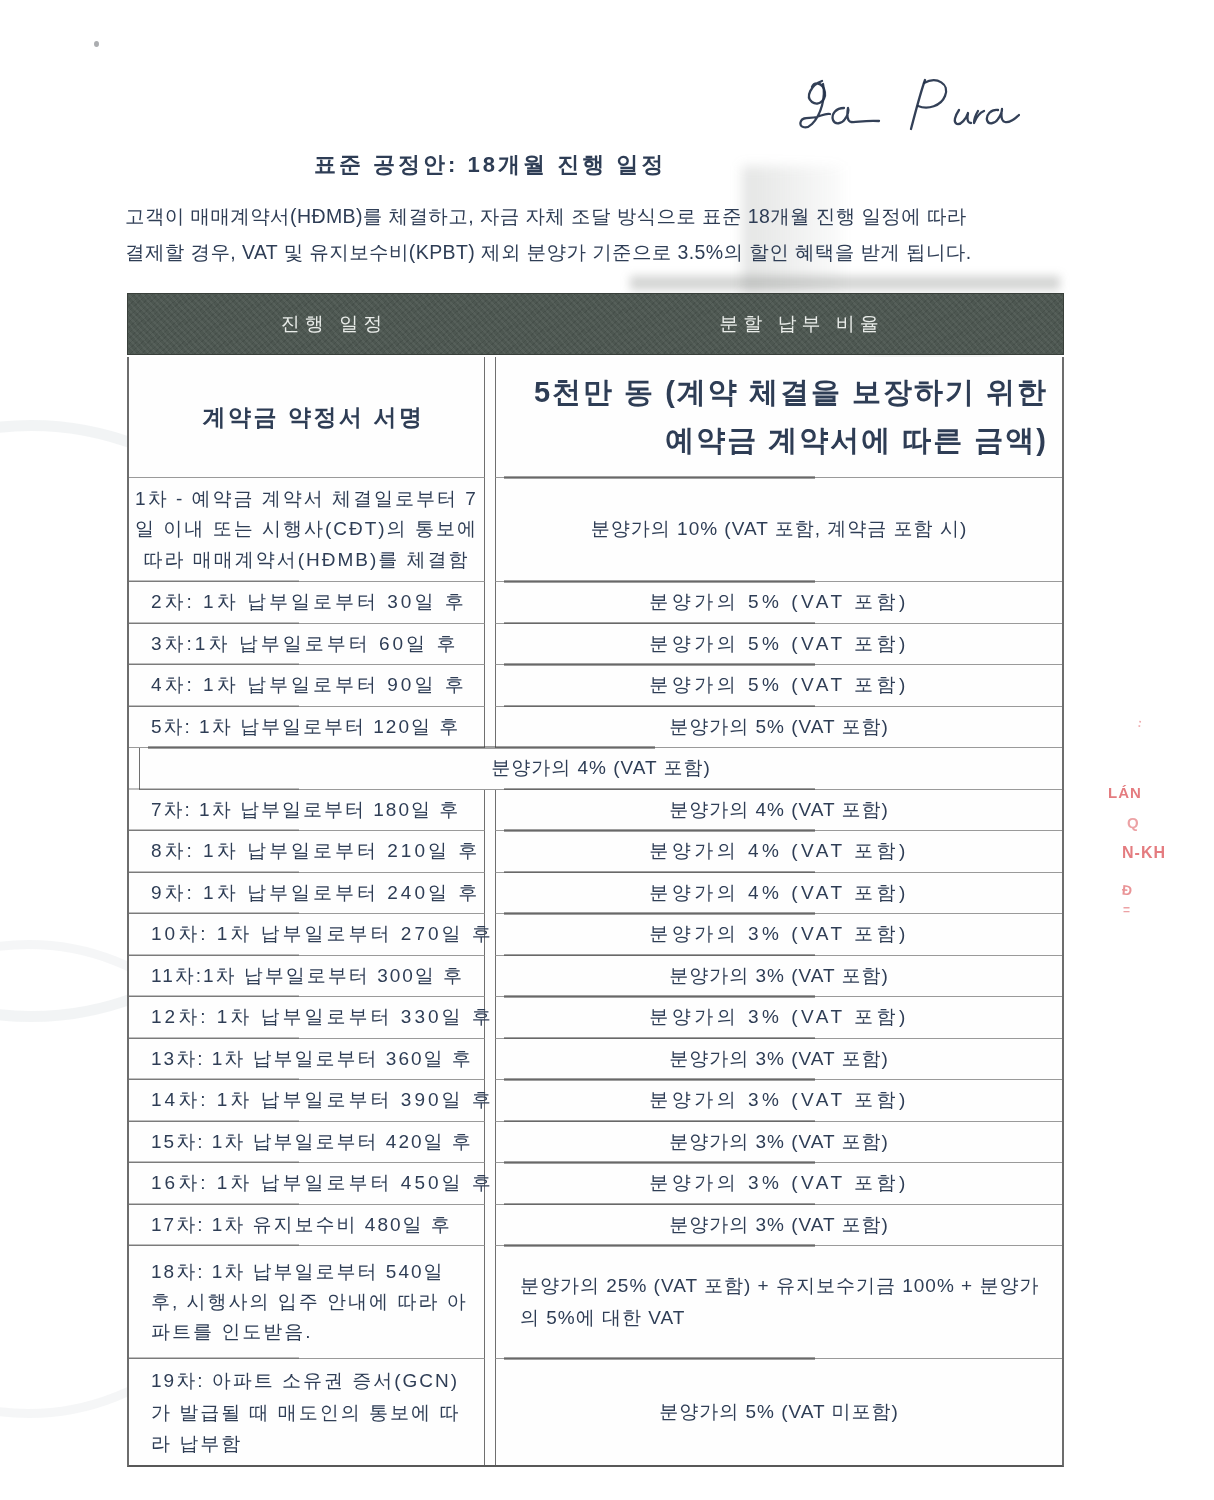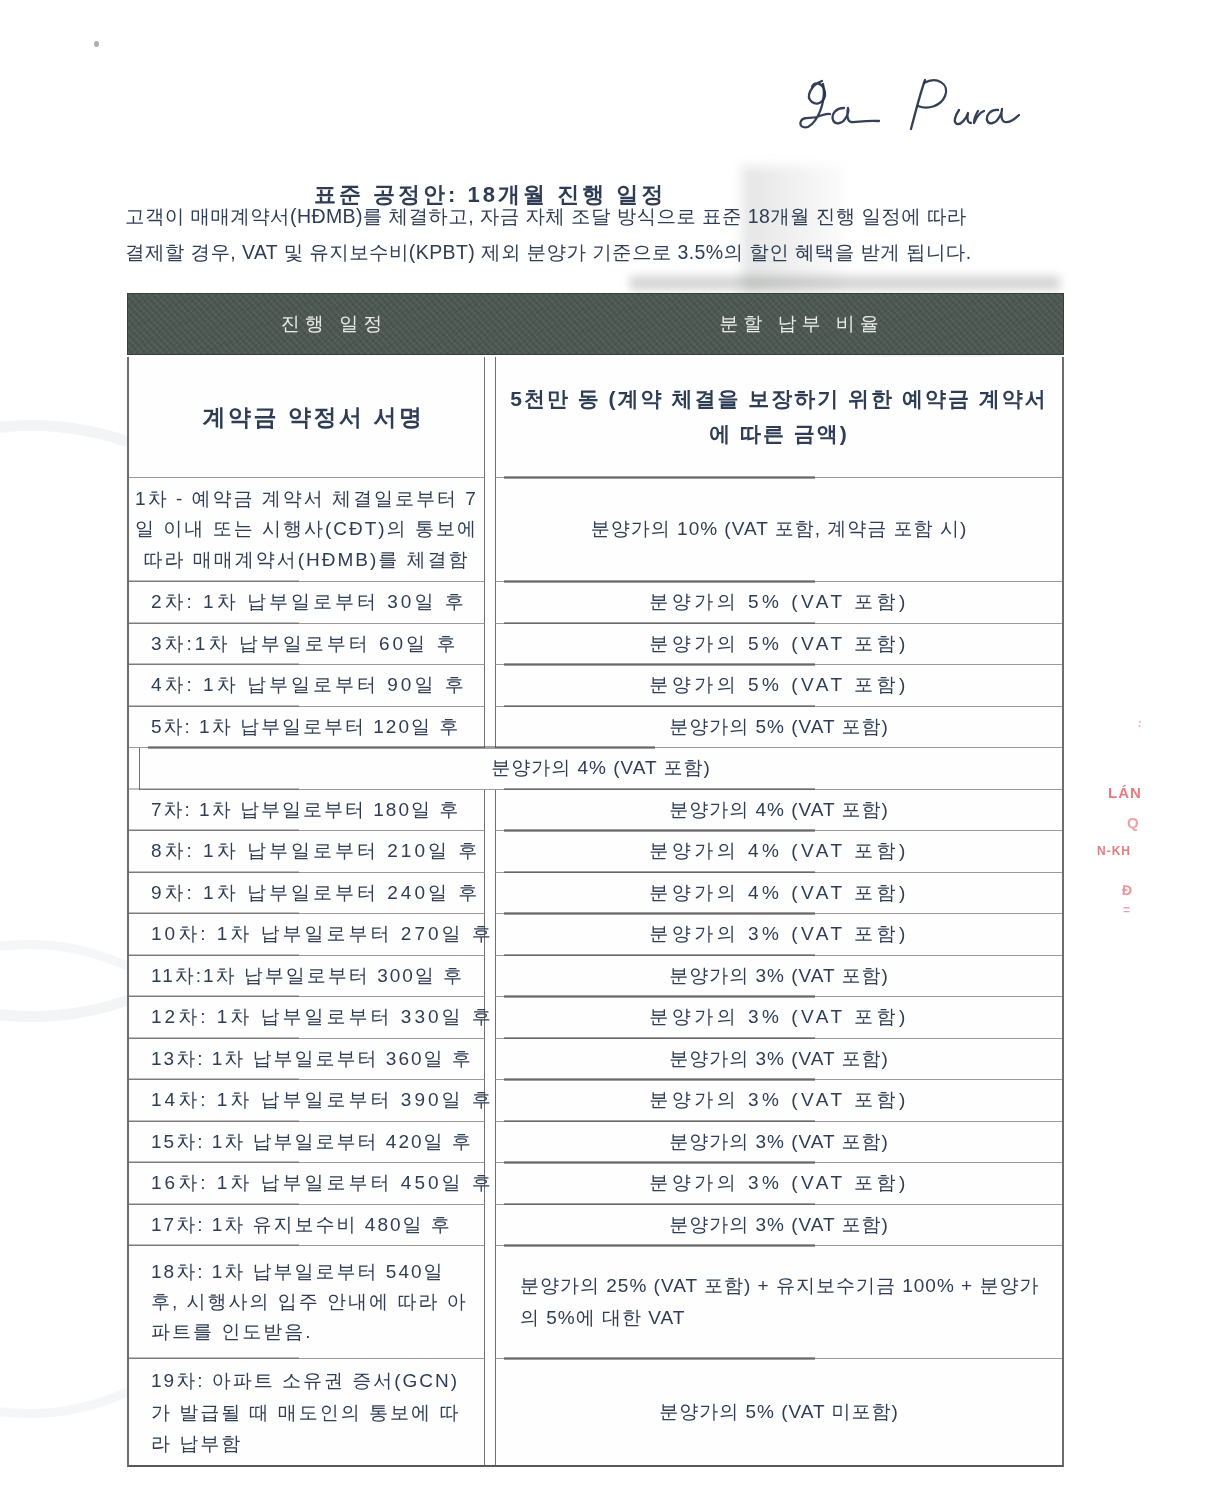--- a/index.html
+++ b/index.html
@@ -32,7 +32,7 @@
 
   
   .doc-title{position:absolute;left:314px;top:150px;font-size:22px;font-weight:600;
-    letter-spacing:3px;color:var(--ink);margin-top:30px;}
+    letter-spacing:3px;color:var(--ink);}
   .intro{position:absolute;left:125px;top:198px;width:975px;font-size:19.5px;
     line-height:1.85;letter-spacing:.4px;color:var(--ink);font-weight:500;}
 

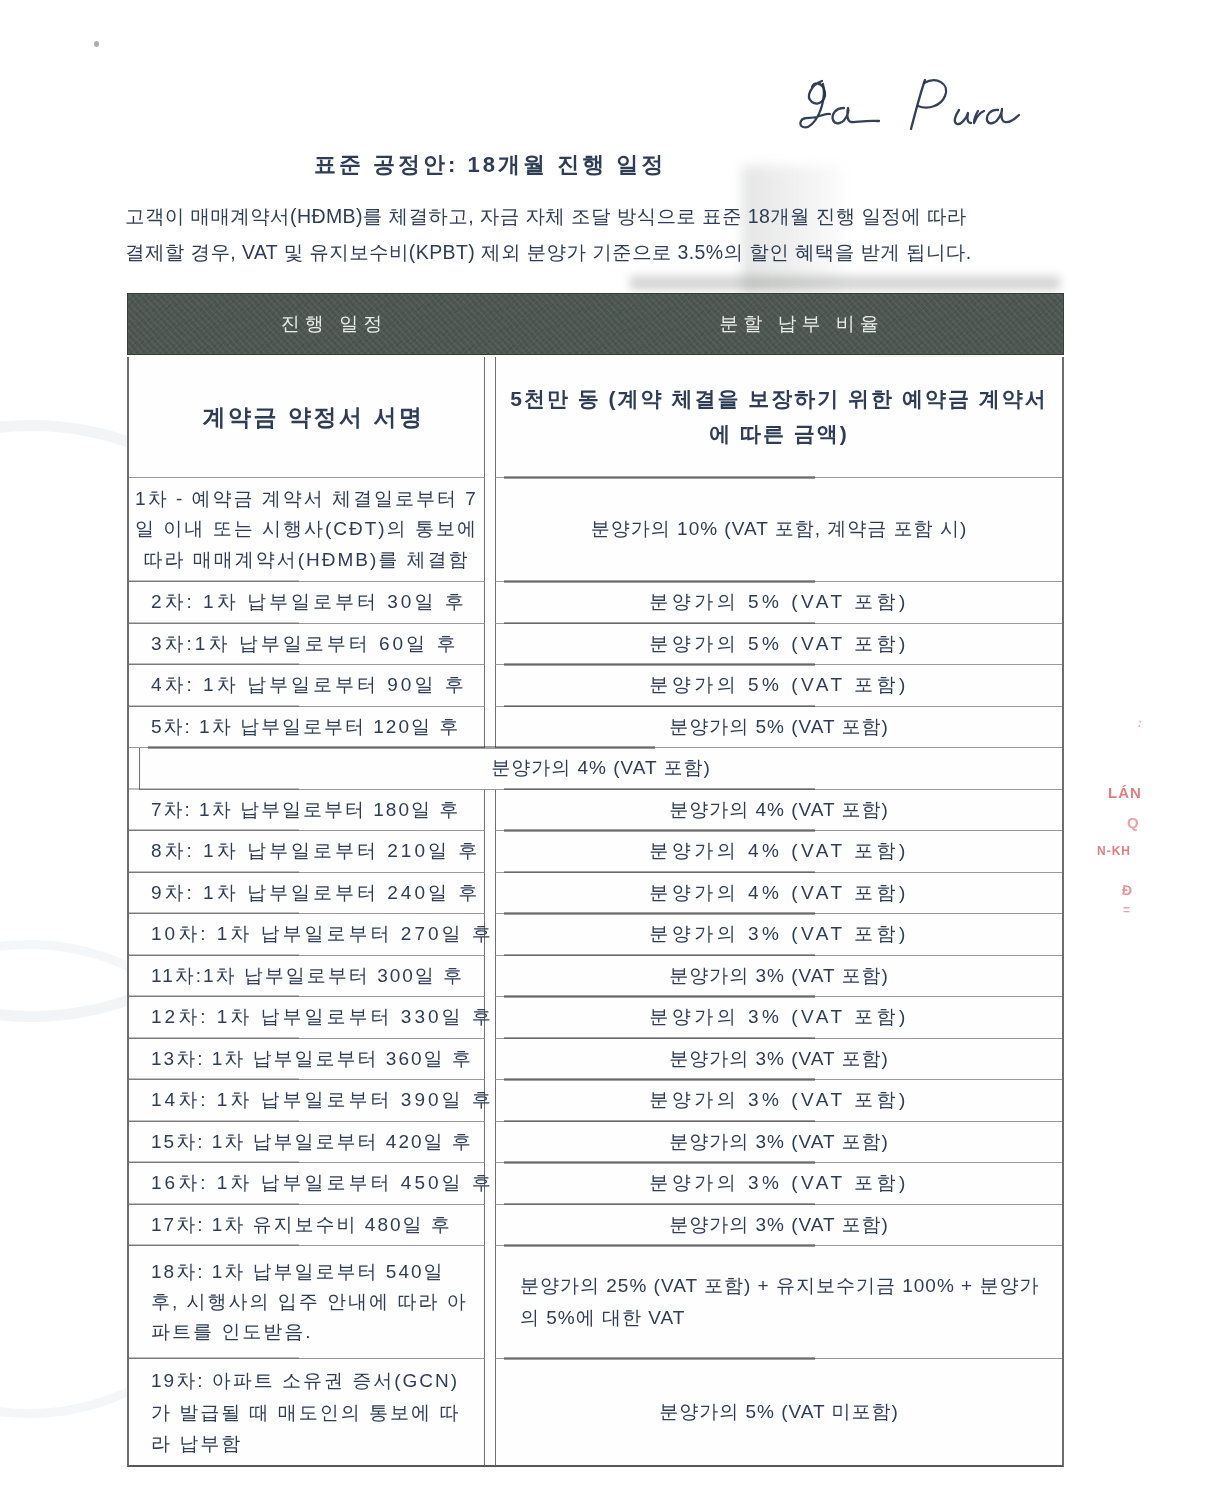--- a/index.html
+++ b/index.html
@@ -68,7 +68,7 @@
   .row:nth-child(1) .cell{min-height:121px;}
   .row:nth-child(1) .cell.left{justify-content:center;text-align:center;
     font-size:23px;font-weight:600;letter-spacing:2.5px;}
-  .row:nth-child(1) .cell.right{font-size:21px;font-weight:600;letter-spacing:2px;line-height:1.65;}
+  .row:nth-child(1) .cell.right{font-size:29px;font-weight:600;letter-spacing:2px;line-height:1.65;text-align:right;}
   .row:nth-child(2) .cell{min-height:103px;}
   .row:nth-child(2) .cell.left{justify-content:flex-end;text-align:center;padding:6px 6px;line-height:1.6;}
   .row:nth-child(n+3):nth-child(-n+18) .cell{min-height:41px;}

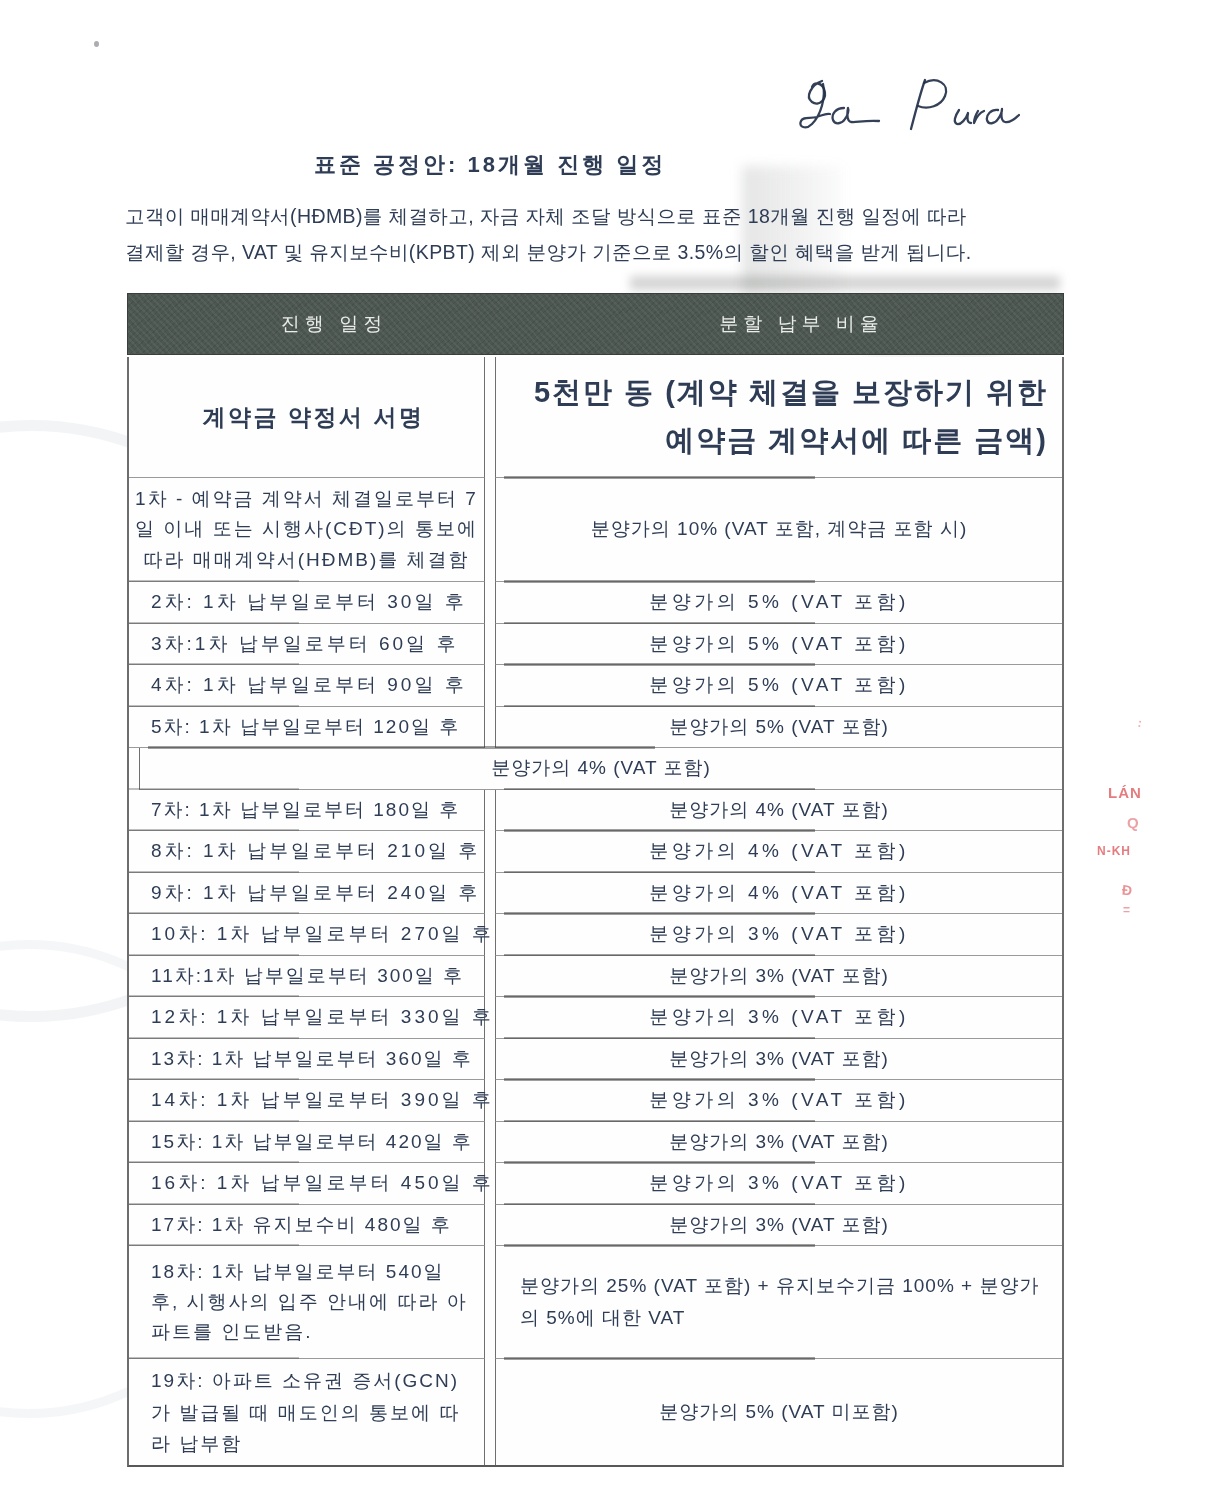--- a/index.html
+++ b/index.html
@@ -87,7 +87,7 @@
   .frag:nth-child(1){left:1138px;top:716px;font-size:12px;transform:rotate(10deg);opacity:.55;}
   .frag:nth-child(2){left:1108px;top:784px;font-size:15px;letter-spacing:1px;}
   .frag:nth-child(3){left:1127px;top:814px;font-size:15px;opacity:.6;}
-  .frag:nth-child(4){left:1097px;top:844px;font-size:12px;letter-spacing:1px;}
+  .frag:nth-child(4){left:1122px;top:844px;font-size:16px;letter-spacing:1px;}
   .frag:nth-child(5){left:1122px;top:882px;font-size:14px;transform:rotate(6deg);opacity:.7;}
   .frag:nth-child(6){left:1123px;top:903px;font-size:12px;opacity:.6;}
 </style>

